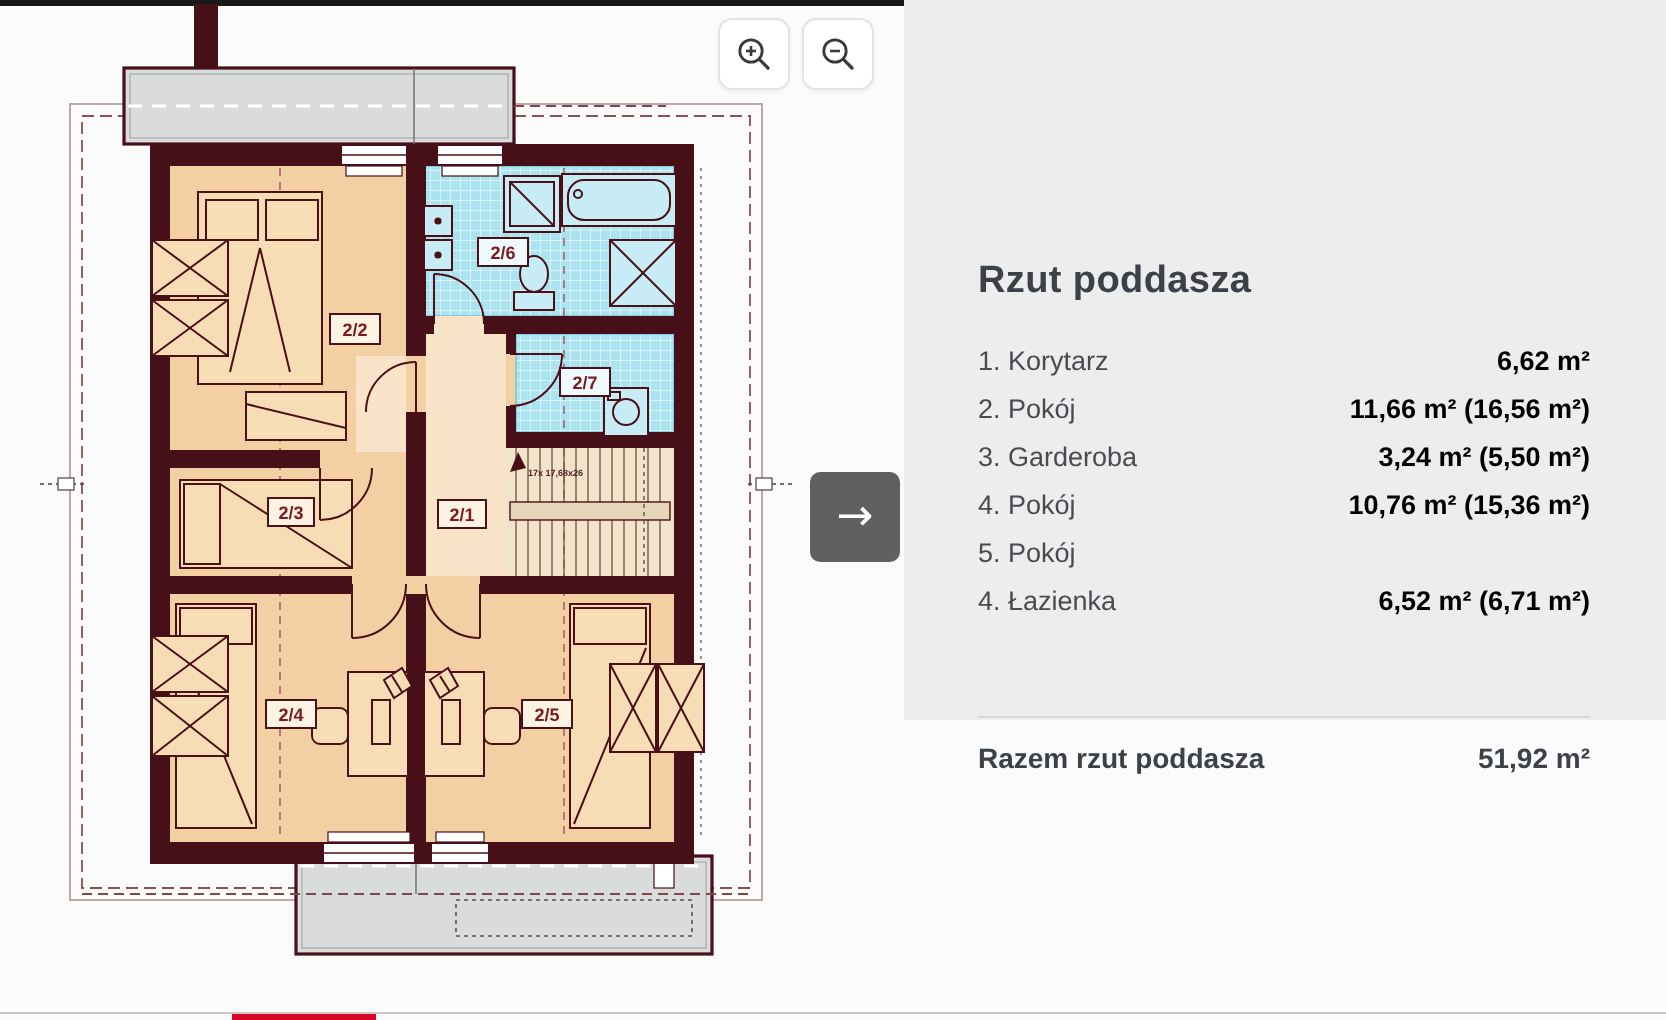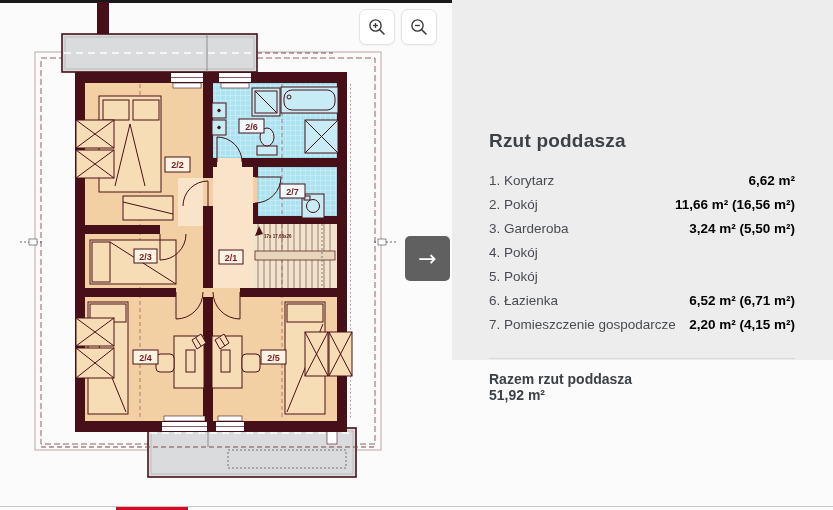--- a/index.html
+++ b/index.html
@@ -315,6 +315,7 @@
     </div>
     <div class="room-row">
       <span class="room-label">4. Pokój</span>
+      <span class="room-value">10,76 m² (15,36 m²)</span>
     </div>
     <div class="room-row">
       <span class="room-label">5. Pokój</span>

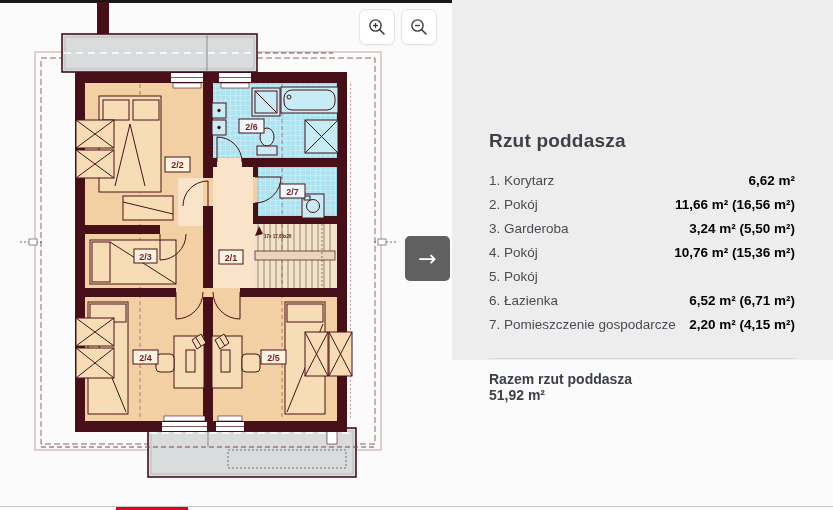--- a/index.html
+++ b/index.html
@@ -321,7 +321,7 @@
       <span class="room-label">5. Pokój</span>
     </div>
     <div class="room-row">
-      <span class="room-label">6. Łazienka</span>
+      <span class="room-label">4. Łazienka</span>
       <span class="room-value">6,52 m² (6,71 m²)</span>
     </div>
     <div class="room-row">

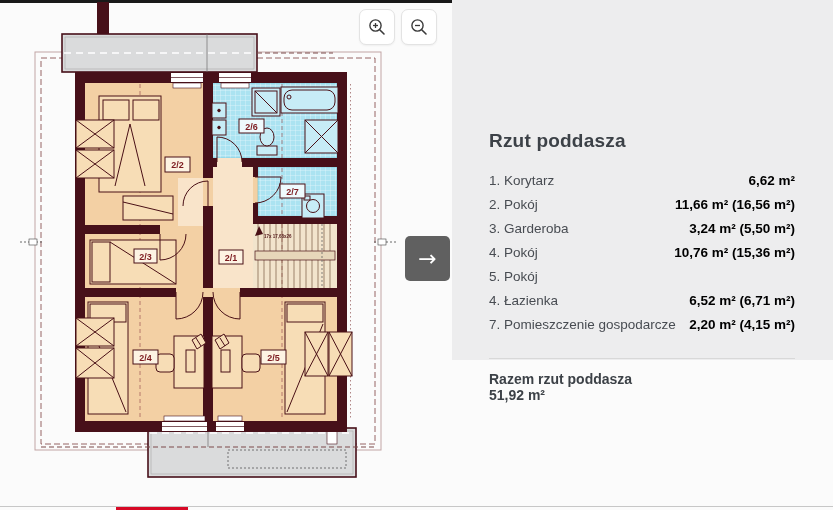--- a/index.html
+++ b/index.html
@@ -324,10 +324,6 @@
       <span class="room-label">4. Łazienka</span>
       <span class="room-value">6,52 m² (6,71 m²)</span>
     </div>
-    <div class="room-row">
-      <span class="room-label">7. Pomieszczenie gospodarcze</span>
-      <span class="room-value">2,20 m² (4,15 m²)</span>
-    </div>
   </div>
 
   <div class="panel-divider"></div>

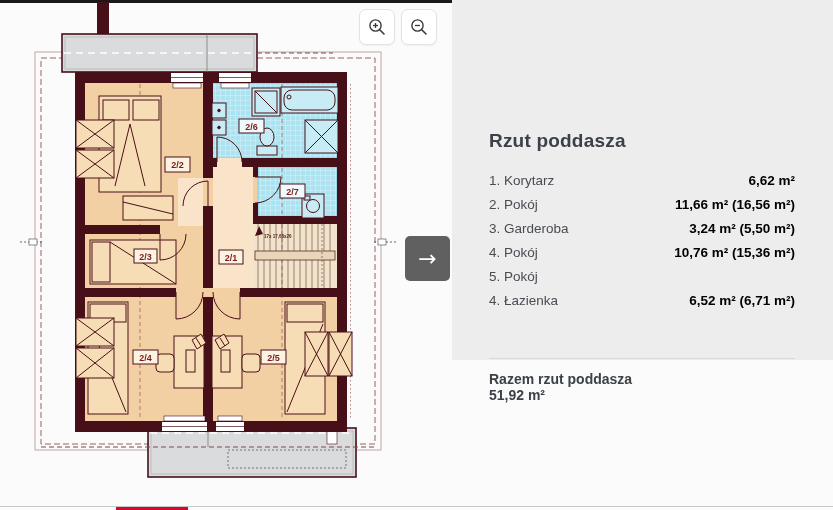--- a/index.html
+++ b/index.html
@@ -38,7 +38,7 @@
   .panel-divider{position:absolute;left:37px;top:358px;width:306px;height:1px;background:#d8d8d8;}
   .total-row{
     position:absolute;left:37px;top:371px;width:306px;
-    display:flex;justify-content:space-between;align-items:baseline;flex-direction:column;
+    display:flex;justify-content:space-between;align-items:baseline;
   }
   .total-label,.total-value{font-size:14px;font-weight:700;color:#3c4147;}
   

